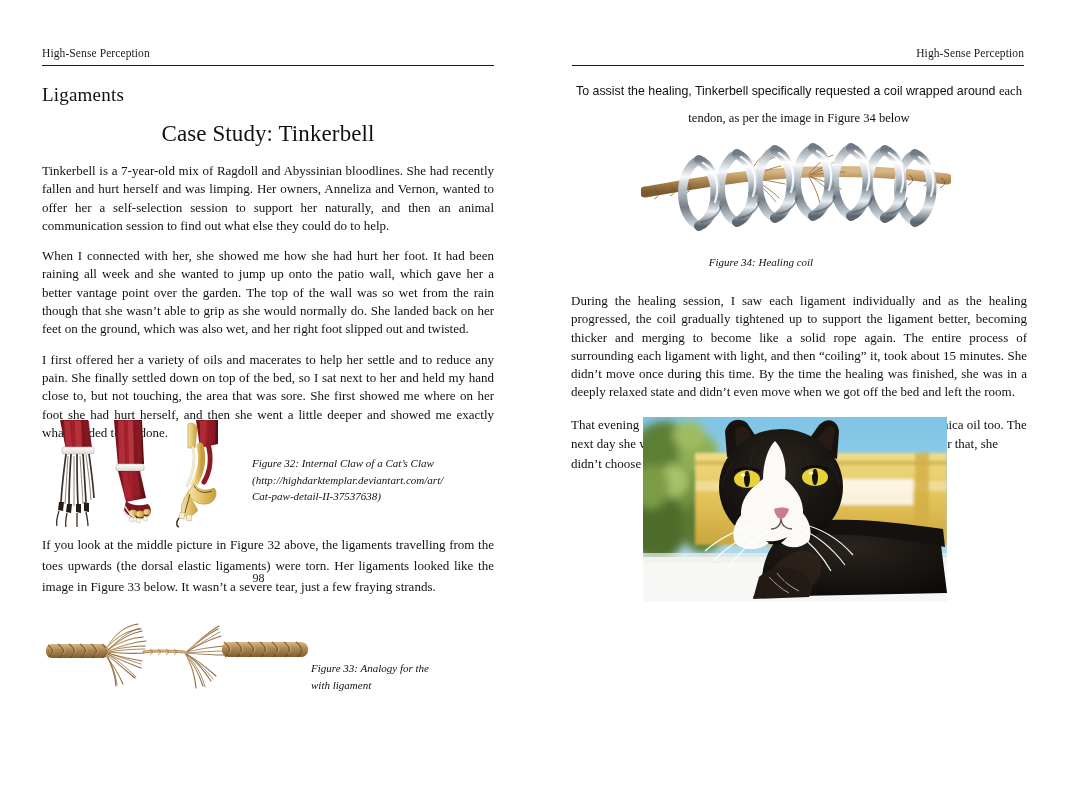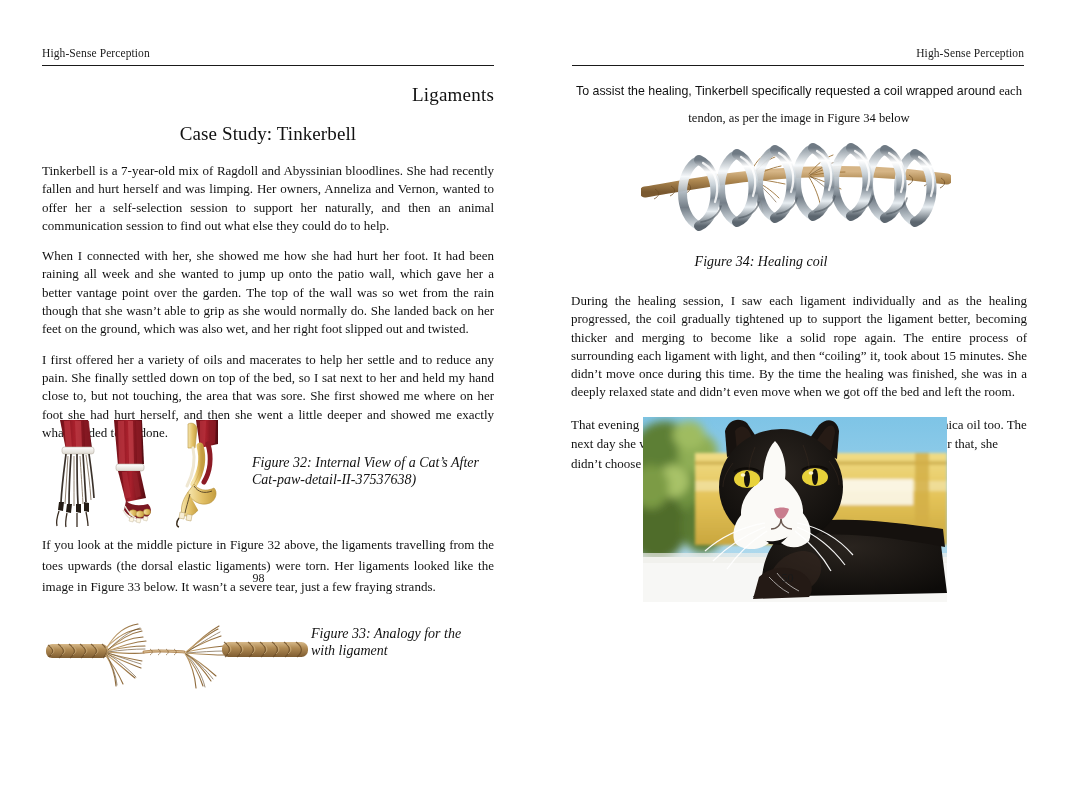--- a/index.html
+++ b/index.html
@@ -62,7 +62,7 @@
   h1.chapter {
     font-size: 19px;
     font-weight: 400;
-    text-align: right;
+    text-align: left;
     margin: 5px 0 0 0;
     line-height: 24px;
     letter-spacing: .2px;

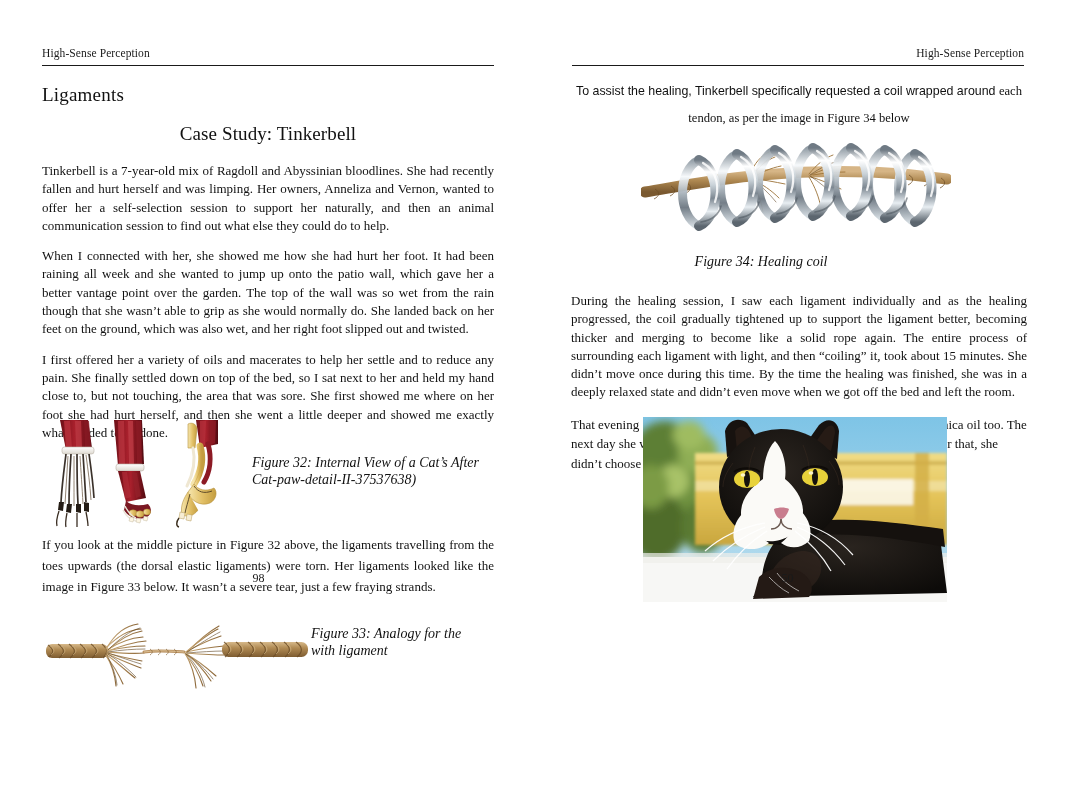--- a/index.html
+++ b/index.html
@@ -68,7 +68,7 @@
     letter-spacing: .2px;
   }
   h2.casestudy {
-    font-size: 19px;
+    font-size: 23px;
     font-weight: 400;
     text-align: center;
     margin: 16px 0 0 0;

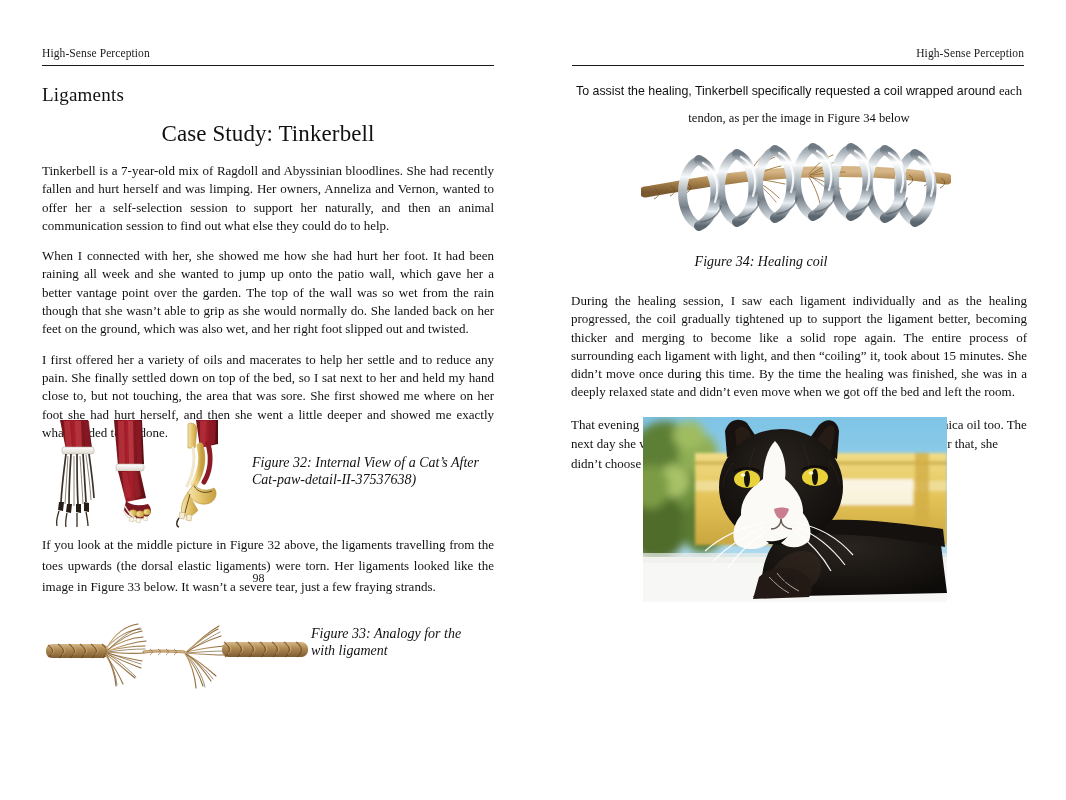--- a/index.html
+++ b/index.html
@@ -102,7 +102,7 @@
   .caption {
     font-family: "Liberation Serif", "DejaVu Serif", serif;
     font-style: italic;
-    font-size: 14px;
+    font-size: 11px;
     line-height: 16.5px;
   }
   .caption.center { text-align: center; }

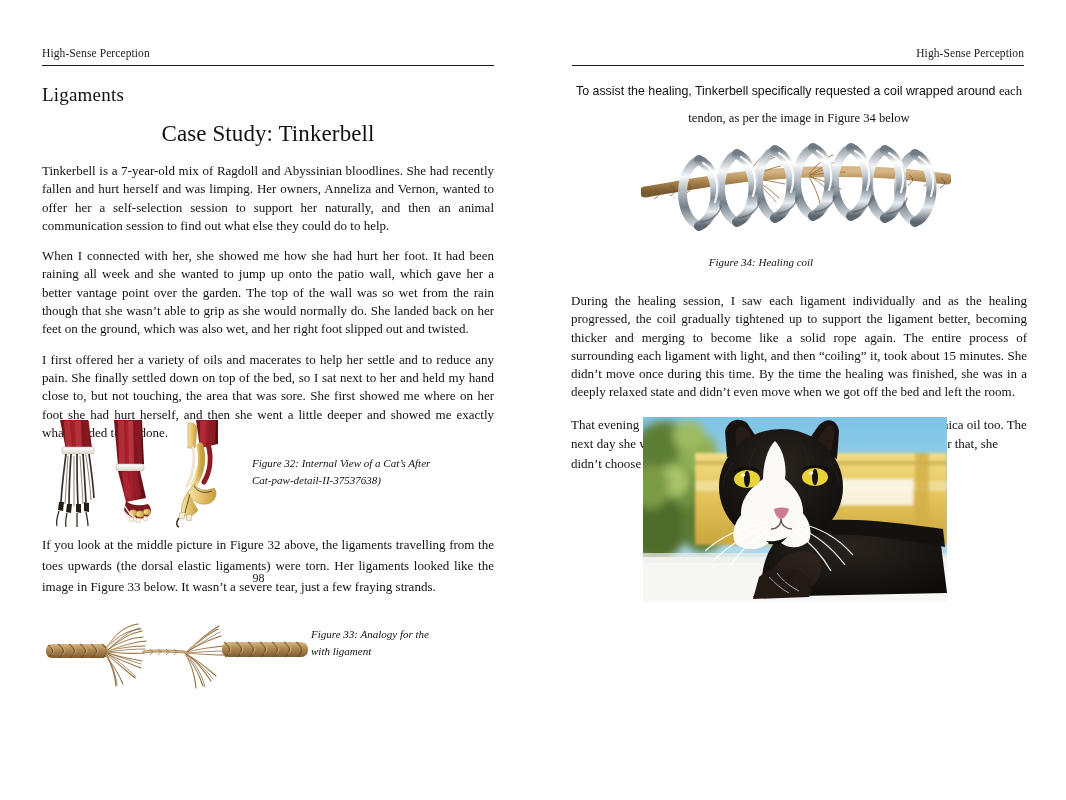--- a/index.html
+++ b/index.html
@@ -308,7 +308,7 @@
     </div>
 
     <div class="claw-caption caption">
-      <div>Figure 32: Internal View of a Cat’s After</div>
+      <div>Figure 32: Internal Claw of a Cat’s Claw</div>
       <div>Cat-paw-detail-II-37537638)</div>
     </div>
 

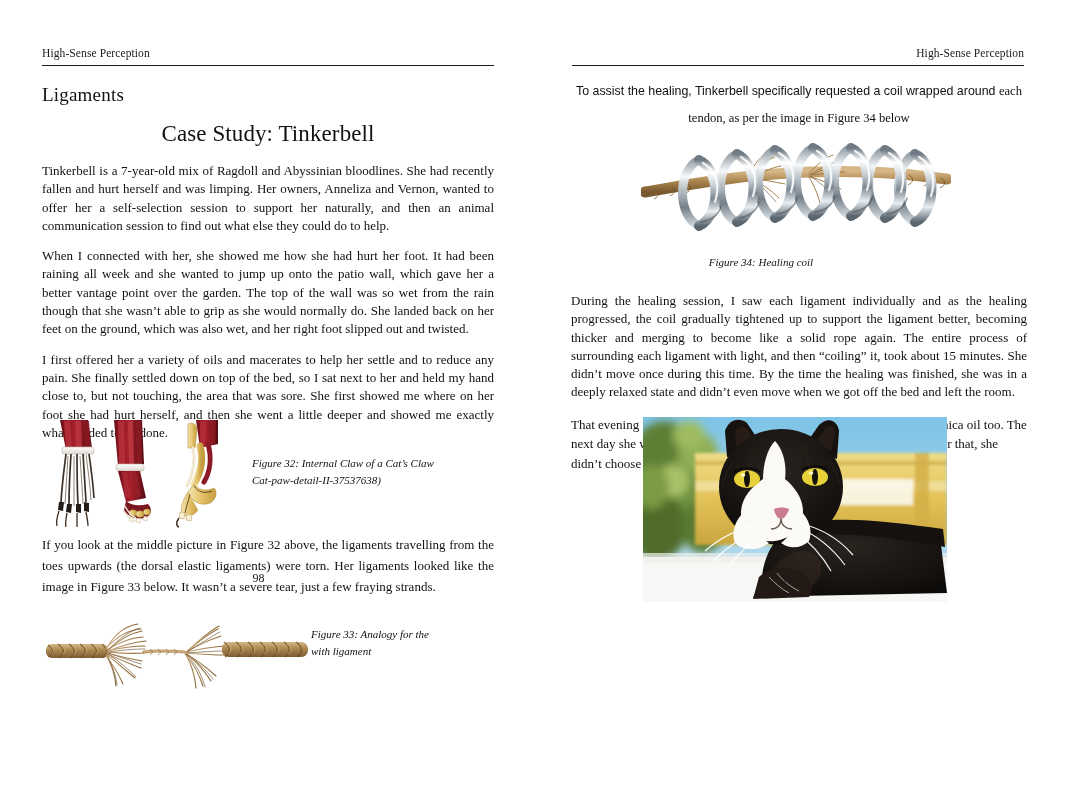--- a/index.html
+++ b/index.html
@@ -309,6 +309,7 @@
 
     <div class="claw-caption caption">
       <div>Figure 32: Internal Claw of a Cat’s Claw</div>
+      <div>(http://highdarktemplar.deviantart.com/art/</div>
       <div>Cat-paw-detail-II-37537638)</div>
     </div>
 

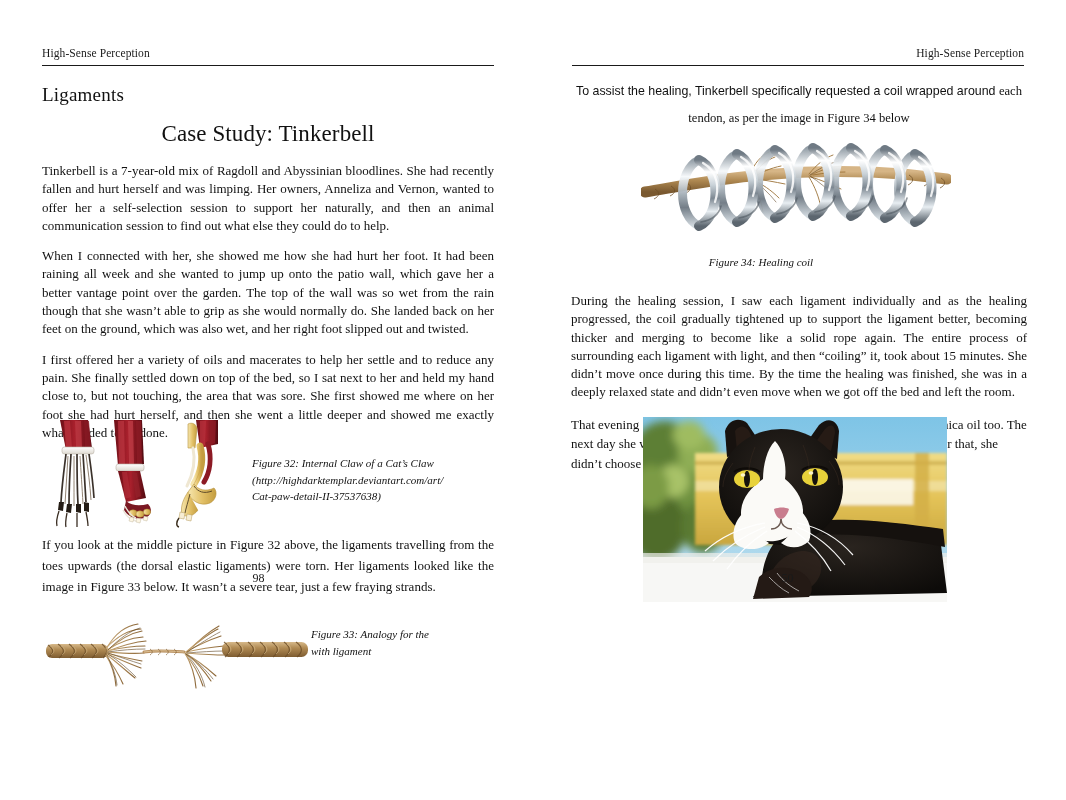--- a/index.html
+++ b/index.html
@@ -144,7 +144,7 @@
   .rope-caption {
     position: absolute;
     left: 311px;
-    top: 626px;
+    top: 660px;
     width: 190px;
   }
 

